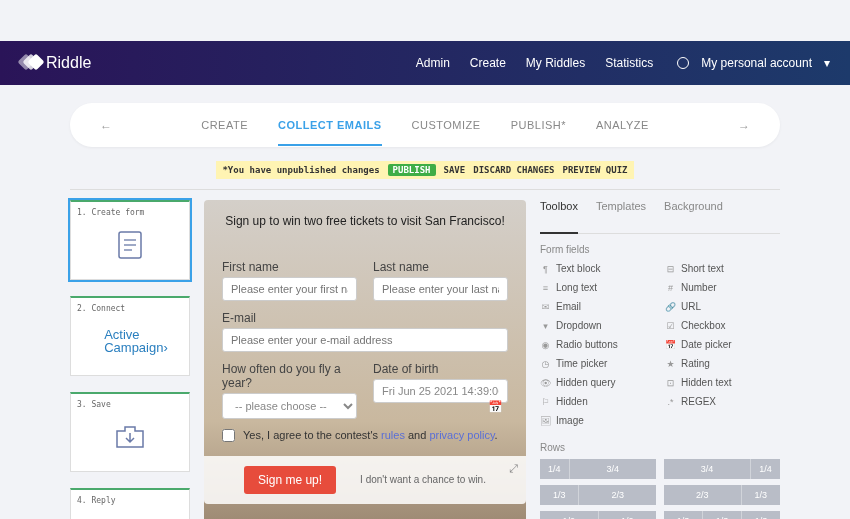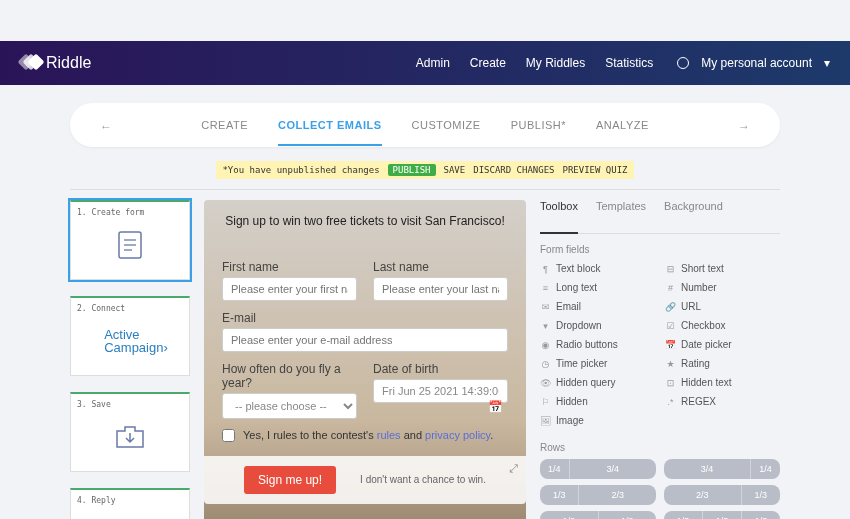--- a/index.html
+++ b/index.html
@@ -22,7 +22,7 @@
 .steps span { color: #888; cursor: pointer; }
 .steps .active { color: #3aa1e8; border-bottom: 2px solid #3aa1e8; padding-bottom: 6px; margin-bottom: -15px; font-weight: 600; }
 
-.pub-bar { display: flex; justify-content: center; margin: 14px 0 10px; }
+.pub-bar { display: flex; justify-content: center; margin: 14px 0 10px; font-weight: bold; }
 .pub-inner { background: #fff4b3; padding: 3px 6px; font-family: monospace; font-size: 9px; display: flex; align-items: center; gap: 8px; }
 .pub-inner .btn-pub { background: #3fad46; color: #fff; padding: 1px 5px; border-radius: 2px; }
 .pub-inner span { cursor: pointer; }

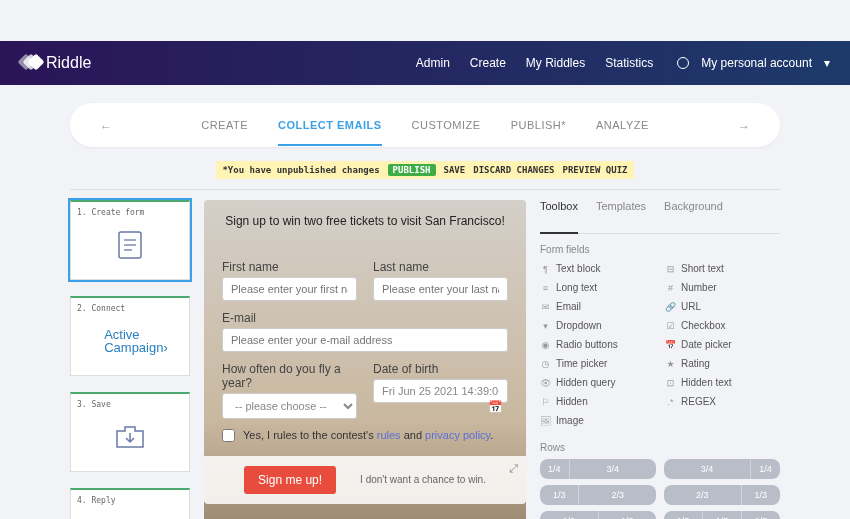--- a/index.html
+++ b/index.html
@@ -187,7 +187,7 @@
     <div class="consent">
       <input type="checkbox" style="">
       <span>
-        <span>Yes, I rules to the contest's </span><a>rules</a><span> and </span><a>privacy policy</a><span>.</span>
+        <span>Yes, I agree to the contest's </span><a>rules</a><span> and </span><a>privacy policy</a><span>.</span>
       </span>
     </div>
     <div class="actions">

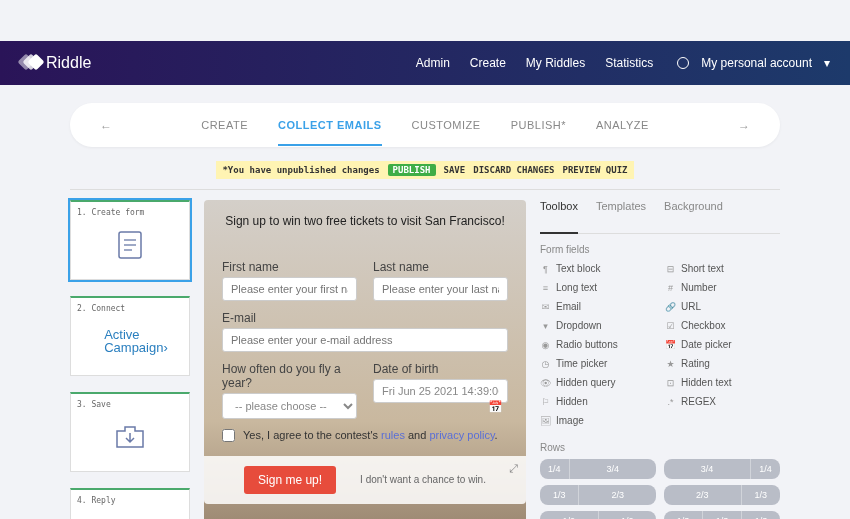--- a/index.html
+++ b/index.html
@@ -62,7 +62,7 @@
 .ff .ic { width: 11px; text-align: center; color: #999; font-size: 9px; }
 .rows-wrap { display: flex; flex-direction: column; gap: 6px; }
 .rows-group { display: flex; gap: 8px; }
-.seg { display: flex; flex: 1; border-radius: 8px; overflow: hidden; font-size: 9px; color: #fff; cursor: pointer; }
+.seg { display: flex; flex: 1; border-radius: 0; overflow: hidden; font-size: 9px; color: #fff; cursor: pointer; }
 .seg span { background: #b9bdc7; padding: 5px 0; text-align: center; border-right: 1px solid rgba(255,255,255,.35); }
 .seg span:last-child { border-right: 0; }
 </style>

